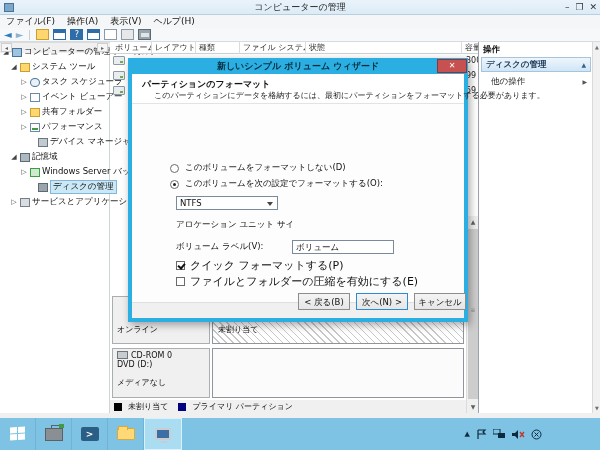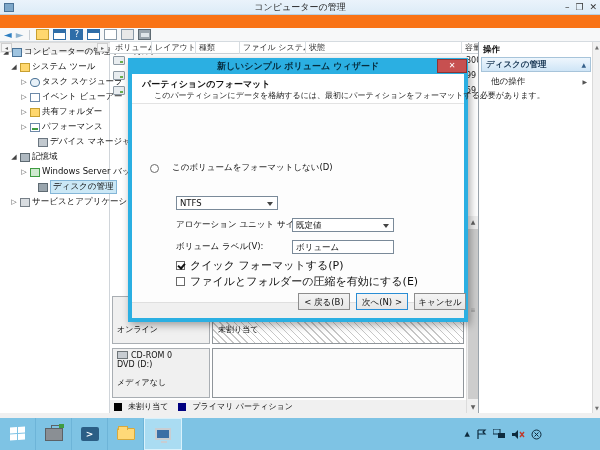--- a/index.html
+++ b/index.html
@@ -139,6 +139,12 @@
     <span>✕</span>
   </div>
 
+  <div class="abs menubar">
+    <span>ファイル(F)</span>
+    <span>操作(A)</span>
+    <span>表示(V)</span>
+    <span>ヘルプ(H)</span>
+  </div>
 
   <div class="abs toolbar">
     <span class="tbtn t-back">◄</span>

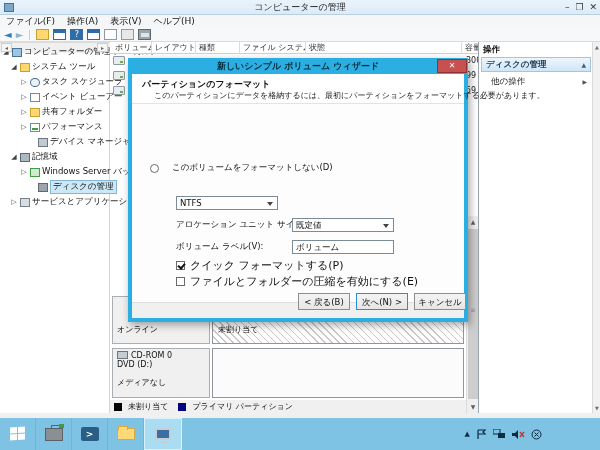--- a/index.html
+++ b/index.html
@@ -91,7 +91,7 @@
   .dlg-h1{position:absolute;left:10px;top:4px;font-size:9px;font-weight:bold;color:#111;}
   .dlg-h2{position:absolute;left:22px;top:16px;font-size:8px;color:#222;white-space:nowrap;}
   .dlg-intro{position:absolute;left:22px;top:42px;width:300px;font-size:8px;color:#111;line-height:11px;}
-  .radio-row{position:absolute;left:18px;height:12px;display:flex;align-items:center;gap:13px;font-size:8.5px;color:#111;}
+  .radio-row{position:absolute;left:38px;height:12px;display:flex;align-items:center;gap:6px;font-size:8.5px;color:#111;}
   .rad{width:9px;height:9px;border:1px solid #6a6a6a;border-radius:50%;background:#fff;position:relative;flex:none;}
   .rad.on::after{content:"";position:absolute;left:2px;top:2px;width:3px;height:3px;border-radius:50%;background:#222;}
   .fld-row{position:absolute;left:44px;height:15px;font-size:8.5px;color:#111;display:flex;align-items:center;}

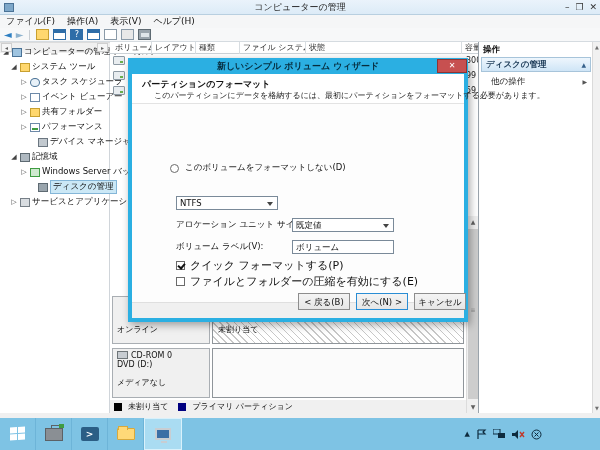--- a/index.html
+++ b/index.html
@@ -305,6 +305,10 @@
         <span class="rad"></span>
         <span>このボリュームをフォーマットしない(D)</span>
       </div>
+      <div class="radio-row" style="top:104px">
+        <span class="rad on"></span>
+        <span>このボリュームを次の設定でフォーマットする(O):</span>
+      </div>
 
       <div class="fld-row" style="top:121px">
         <span class="fld-ctl select">NTFS</span>

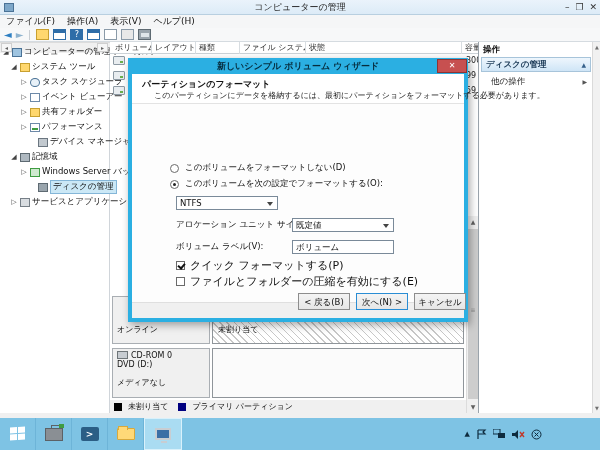--- a/index.html
+++ b/index.html
@@ -315,7 +315,6 @@
       </div>
       <div class="fld-row" style="top:143px">
         <span class="fld-lab">アロケーション ユニット サイズ(A):</span>
-        <span class="fld-ctl select">既定値</span>
       </div>
       <div class="fld-row" style="top:165px">
         <span class="fld-lab">ボリューム ラベル(V):</span>

